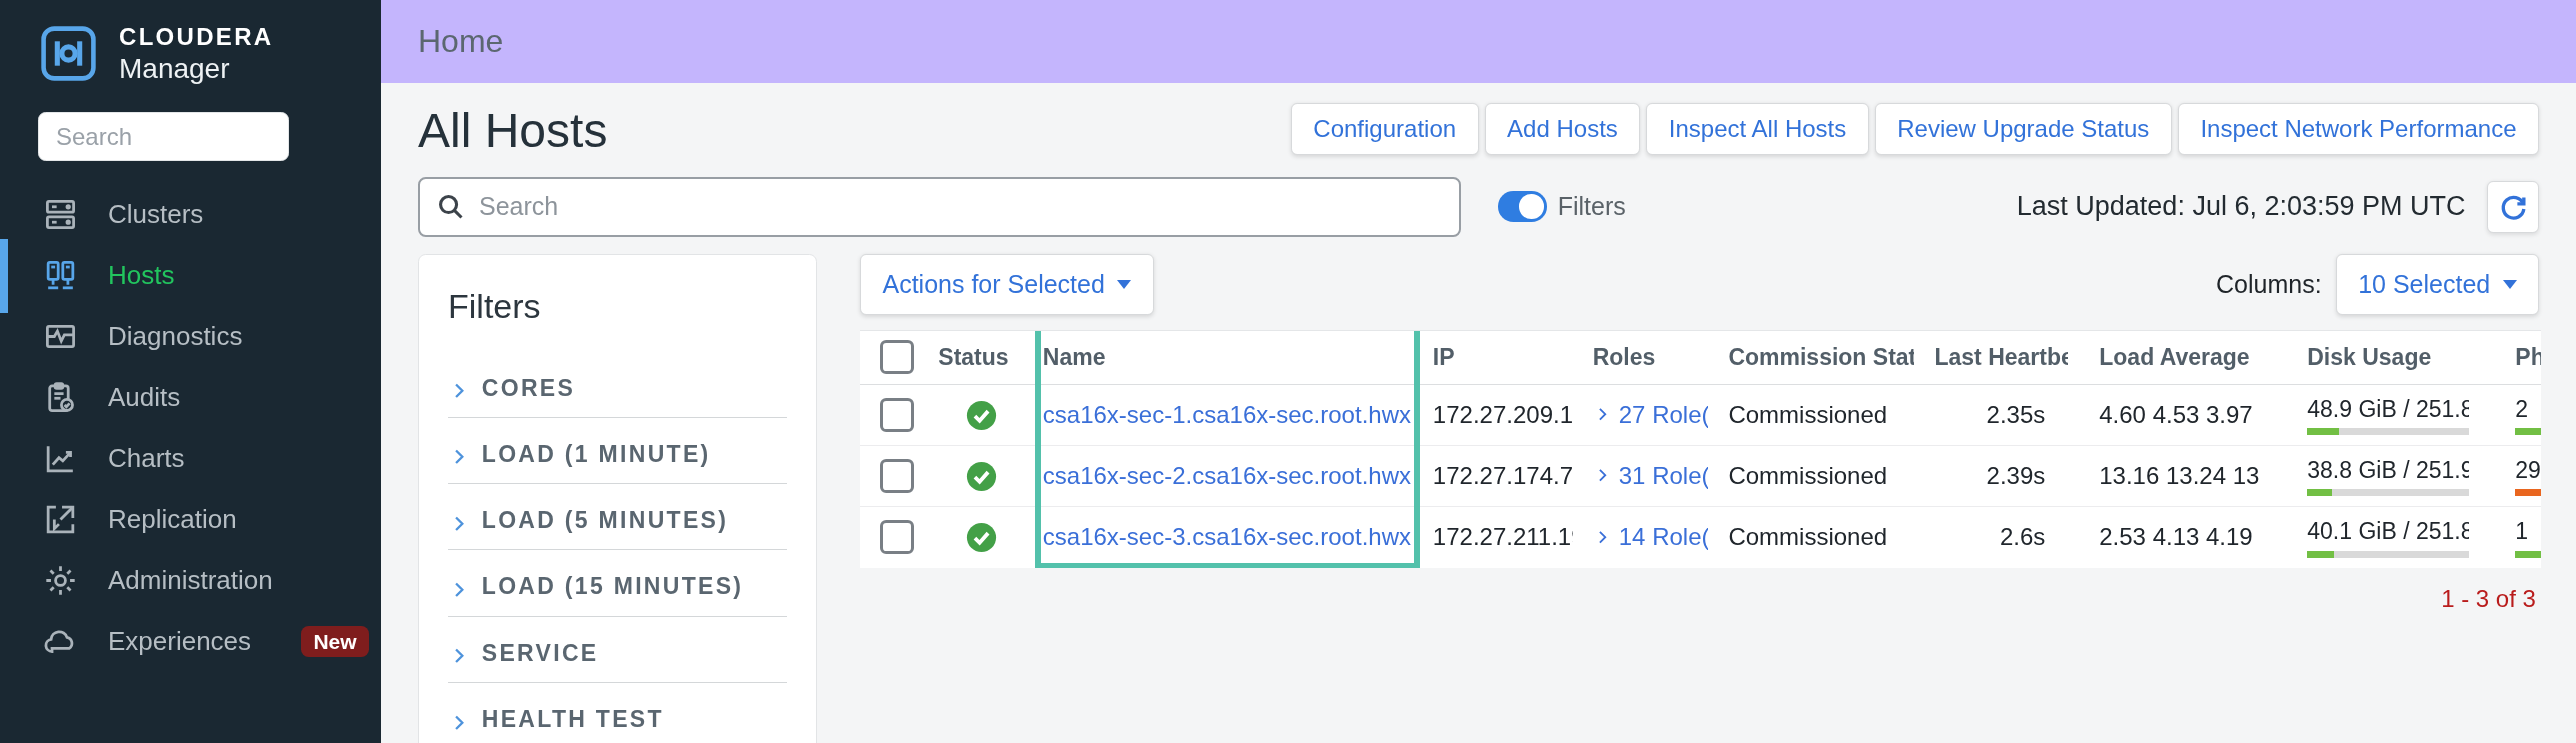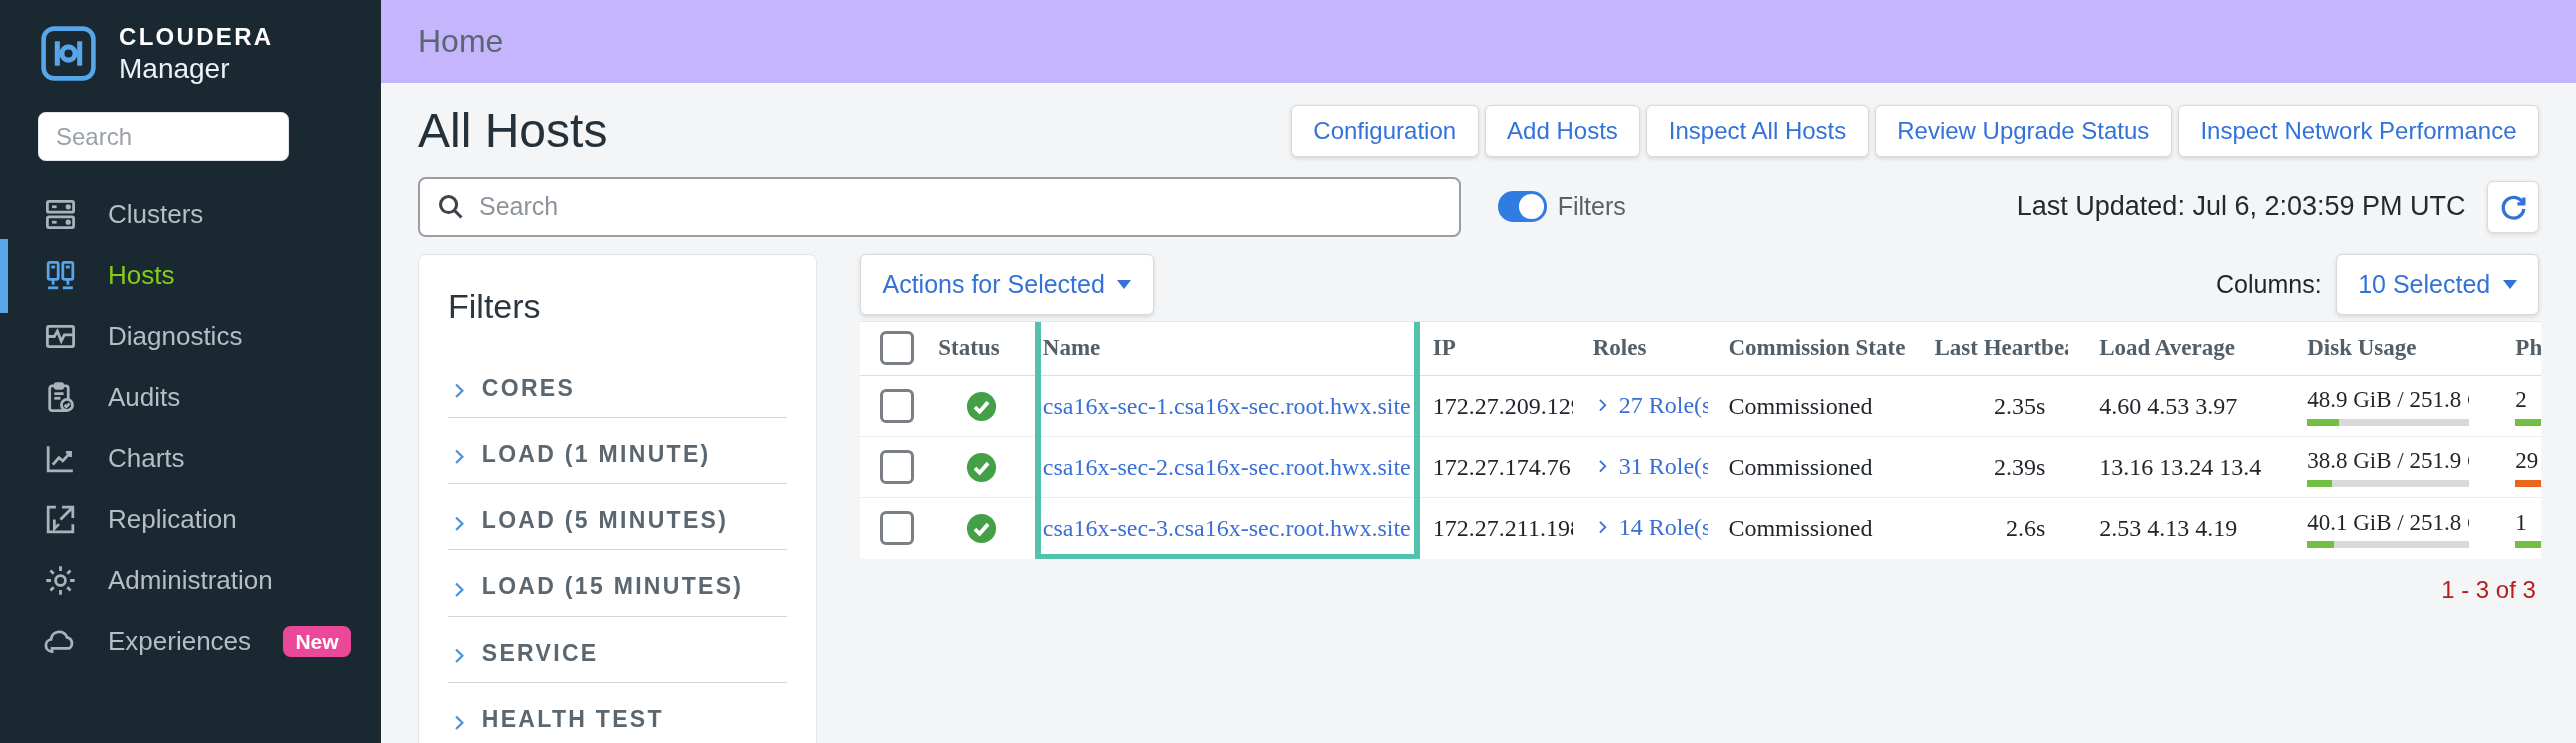--- a/index.html
+++ b/index.html
@@ -28,7 +28,7 @@
   .breadcrumb{font-size:32px;color:#5b6770;cursor:pointer;}
   .content{position:absolute;top:83px;left:0;right:0;bottom:0;background:#f4f5f6;}
 
-  .page-head{display:flex;align-items:center;justify-content:space-between;padding:20px 37px 4.6px 37px;}
+  .page-head{display:flex;align-items:flex-start;justify-content:space-between;padding:20px 37px 4.6px 37px;}
   .page-title{margin:0;font-size:48px;font-weight:400;color:#25313a;}
   .page-actions{display:flex;gap:6px;}
   .btn{background:#fff;border:1.5px solid #d7d9db;border-radius:6.1px;color:#3272d9;font-size:24px;height:52px;padding:0 21.5px;display:inline-flex;align-items:center;cursor:pointer;box-shadow:0 1.5px 4.6px rgba(0,0,0,0.12);font-family:inherit;white-space:nowrap;}

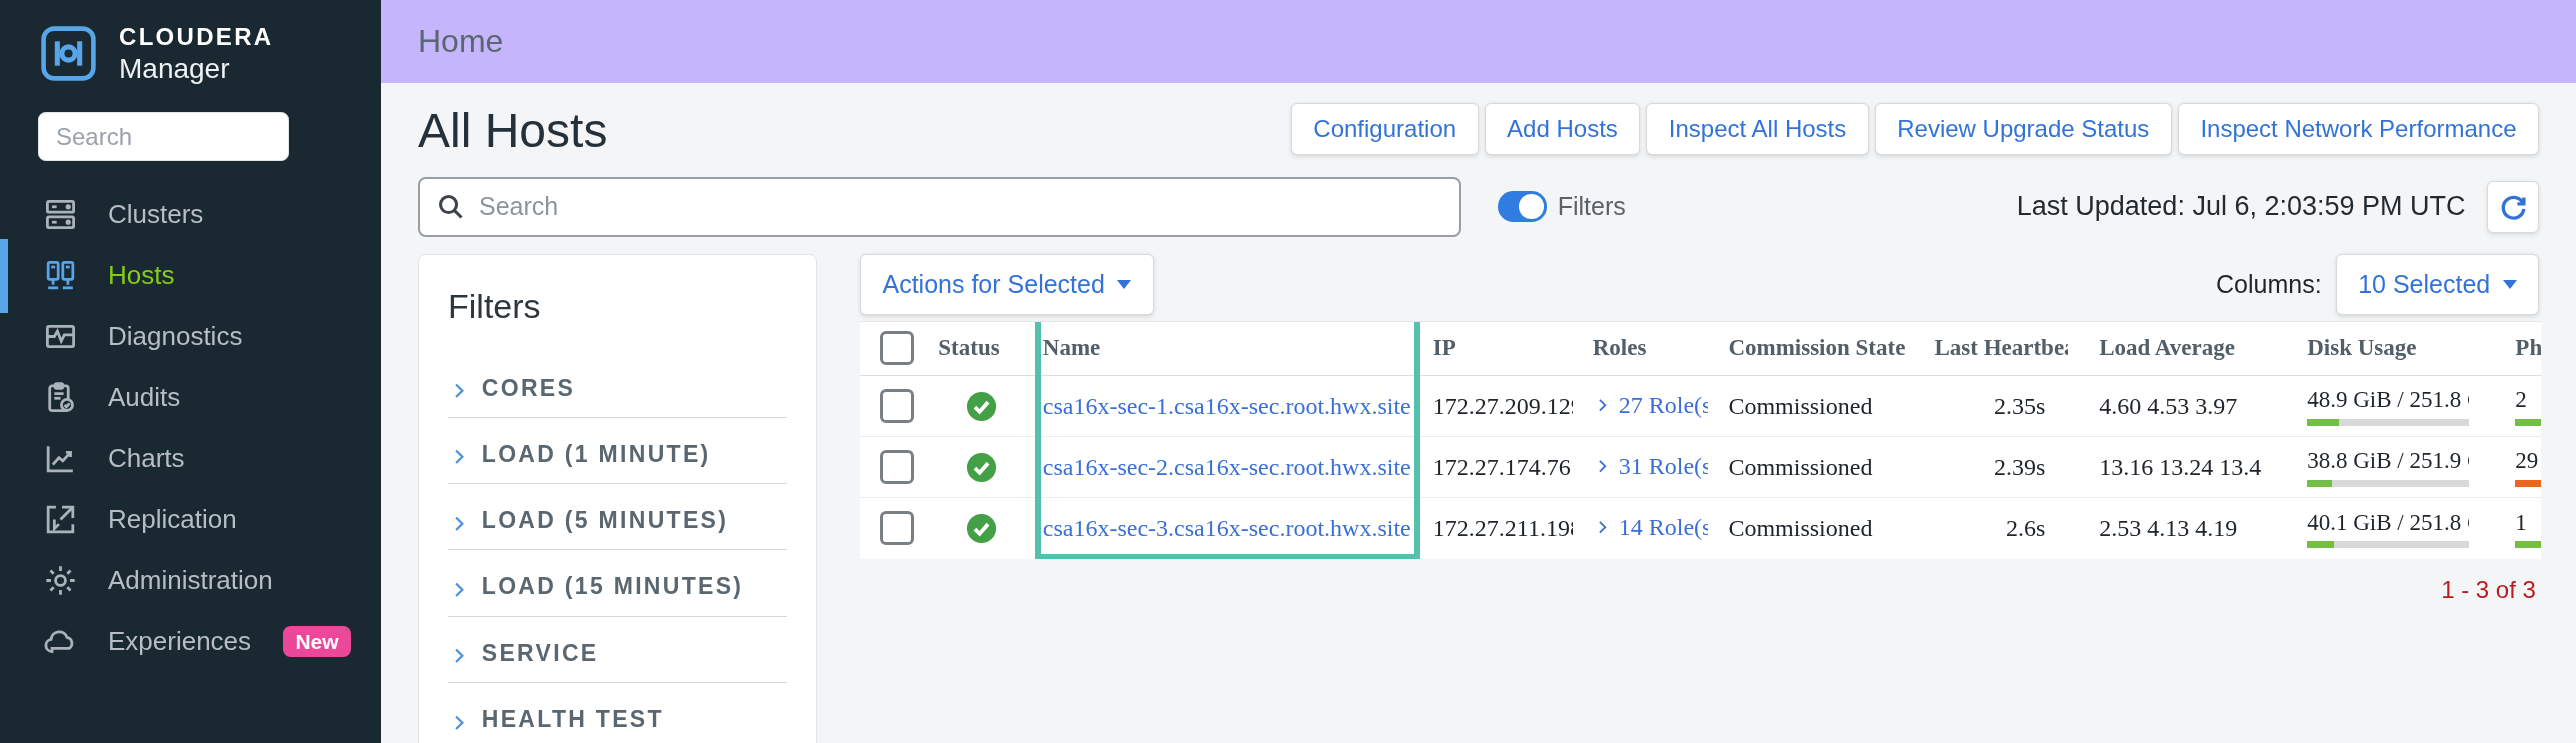--- a/index.html
+++ b/index.html
@@ -17,7 +17,7 @@
   .nav{margin-top:20px;}
   .nav-item{position:relative;display:flex;align-items:center;gap:29px;height:61px;padding-left:42px;font-size:26px;color:#b6bec4;cursor:pointer;text-decoration:none;}
   .nav-item .nav-icon{width:37px;height:37px;display:inline-flex;color:#aab3ba;}
-  .nav-item.active{color:#84cc16;}
+  .nav-item.active{color:#22c55e;}
   .nav-item.active .nav-icon{color:#58a6ea;}
   .nav-item.active::before{content:"";position:absolute;left:0;top:-6.1px;height:74px;width:8.4px;background:#58a6ea;}
   .new-badge{margin-left:3px;background:#ec4899;color:#fff;font-size:21px;font-weight:bold;padding:3.8px 12.3px;border-radius:7.7px;}

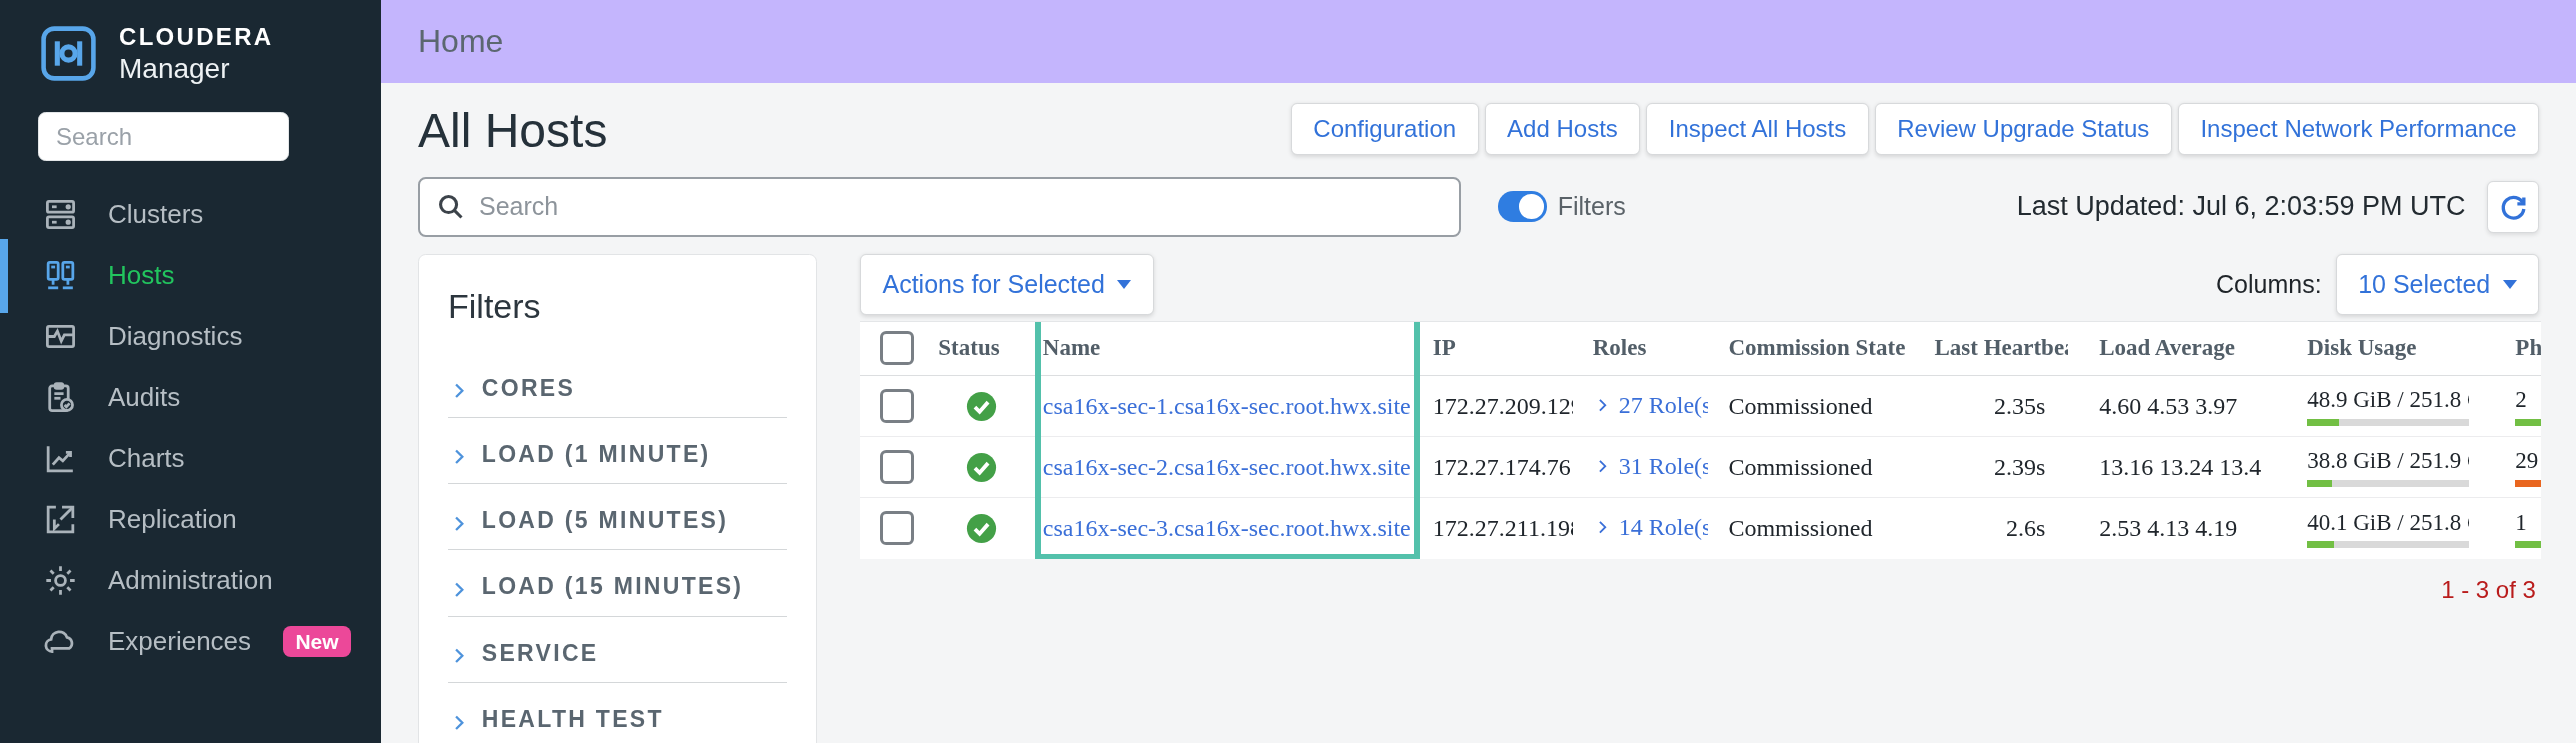--- a/index.html
+++ b/index.html
@@ -60,7 +60,7 @@
   .columns-wrap{display:flex;align-items:center;gap:14px;}
   .columns-label{font-size:25px;color:#1f2429;}
 
-  .table-wrap{position:relative;margin-top:6px;background:#fff;overflow:hidden;width:1681px;border-top:1.5px solid #e4e6e8;font-family:Liberation Serif, serif;}
+  .table-wrap{position:relative;margin-top:15px;background:#fff;overflow:hidden;width:1681px;border-top:1.5px solid #e4e6e8;}
   table.host-table{border-collapse:collapse;table-layout:fixed;width:1725px;background:#fff;}
   .host-table th{font-size:23px;font-weight:bold;color:#525e68;text-align:left;height:54px;border-bottom:1.5px solid #dcdee0;padding:0 0 0 20px;white-space:nowrap;overflow:hidden;}
   .host-table td{font-size:24px;color:#20262c;height:61px;border-bottom:1.5px solid #ececee;padding:0 0 0 20px;white-space:nowrap;overflow:hidden;}

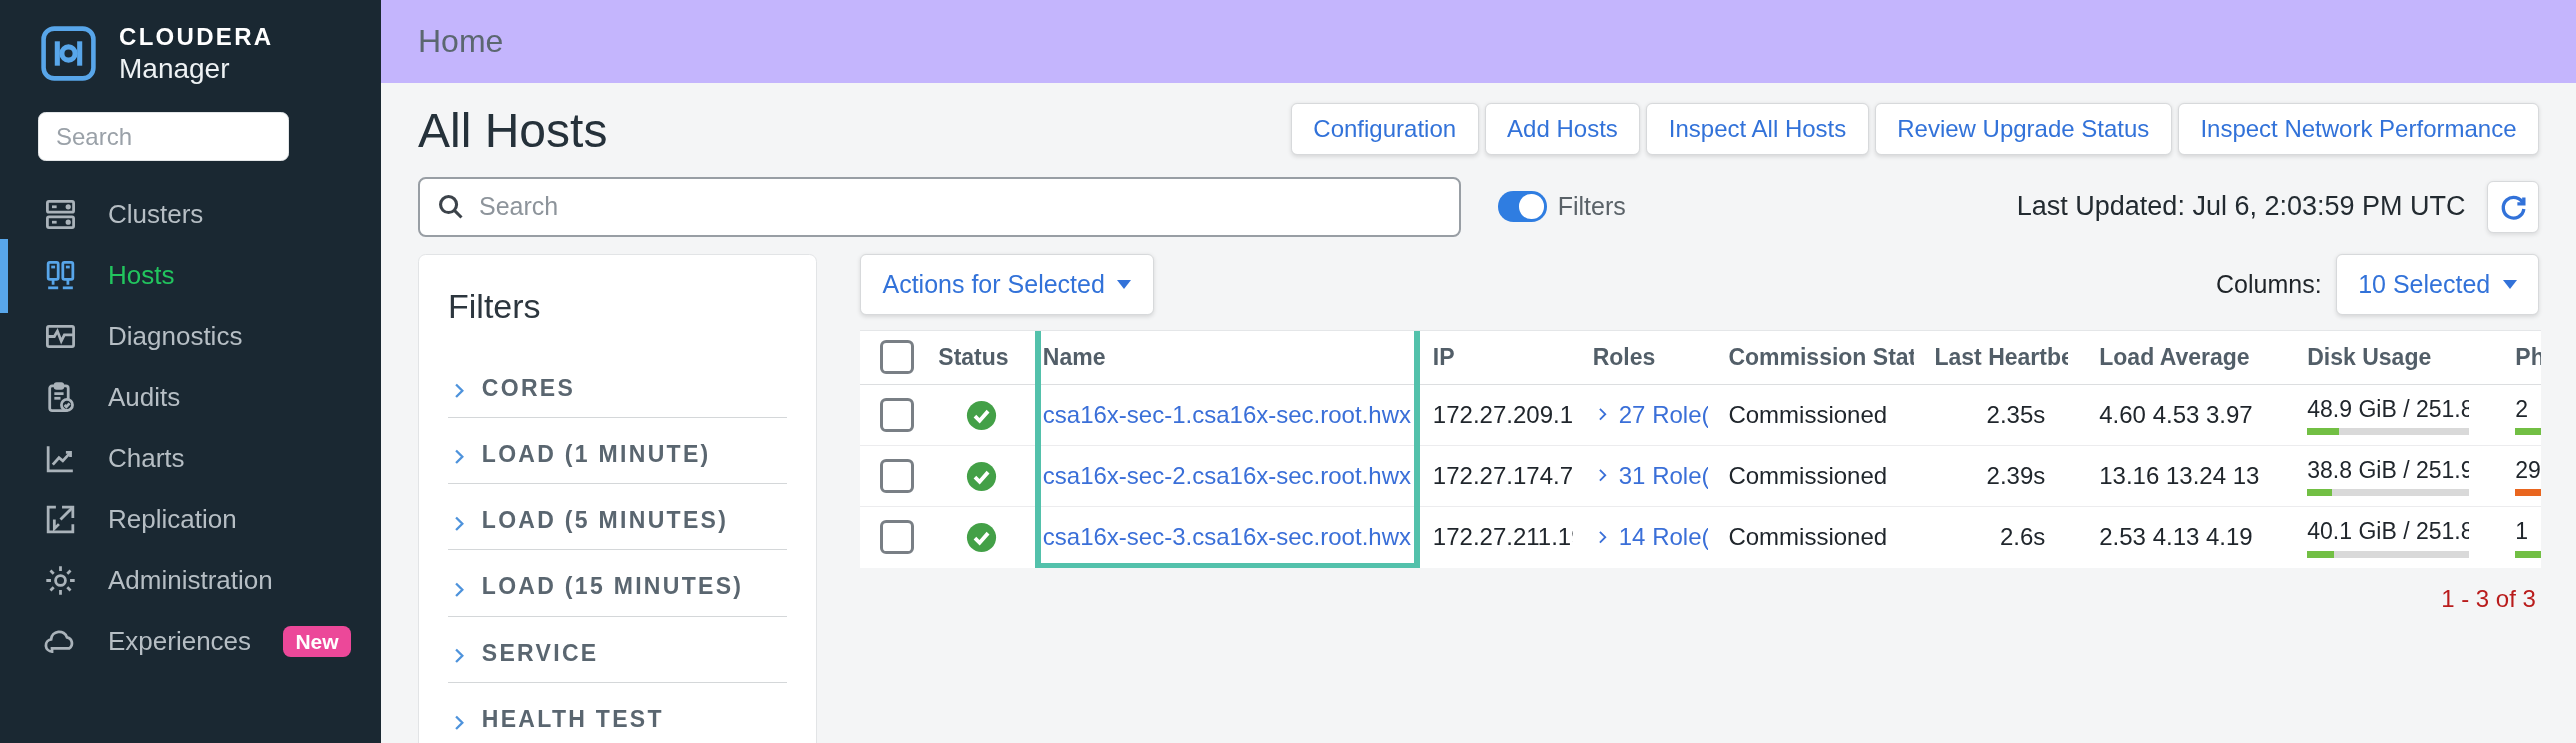--- a/index.html
+++ b/index.html
@@ -20,7 +20,7 @@
   .nav-item.active{color:#22c55e;}
   .nav-item.active .nav-icon{color:#58a6ea;}
   .nav-item.active::before{content:"";position:absolute;left:0;top:-6.1px;height:74px;width:8.4px;background:#58a6ea;}
-  .new-badge{margin-left:3px;background:#ec4899;color:#fff;font-size:21px;font-weight:bold;padding:3.8px 12.3px;border-radius:7.7px;}
+  .new-badge{margin-left:21px;background:#7f1d1d;color:#fff;font-size:21px;font-weight:bold;padding:3.8px 12.3px;border-radius:7.7px;}
 
   
   .main{position:absolute;left:381px;top:0;width:2195px;height:744px;}

